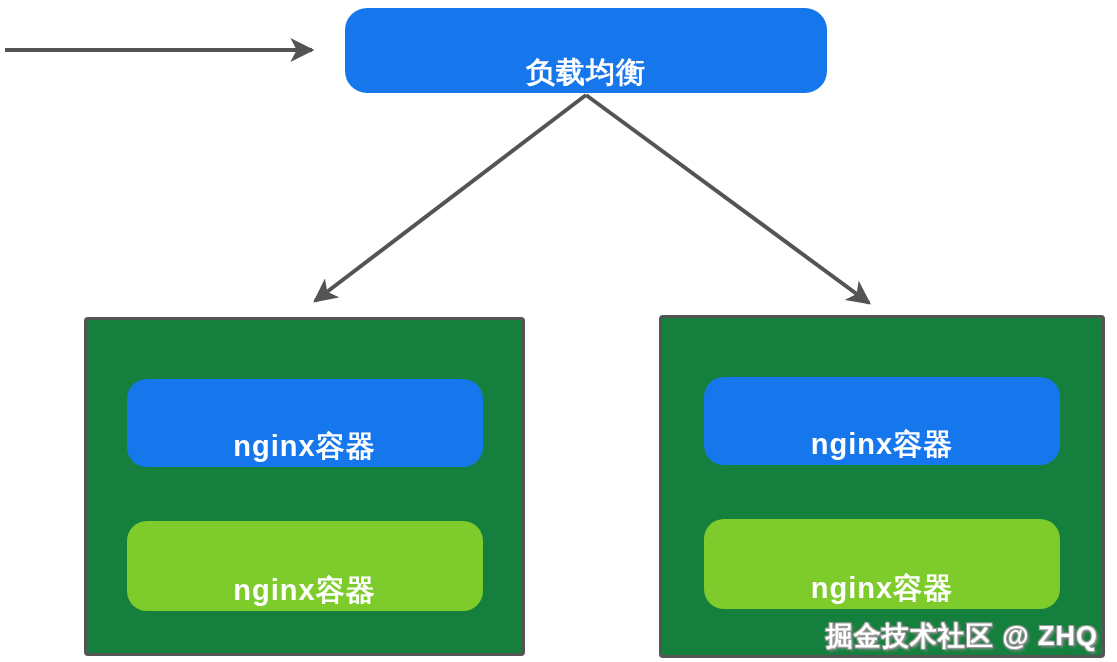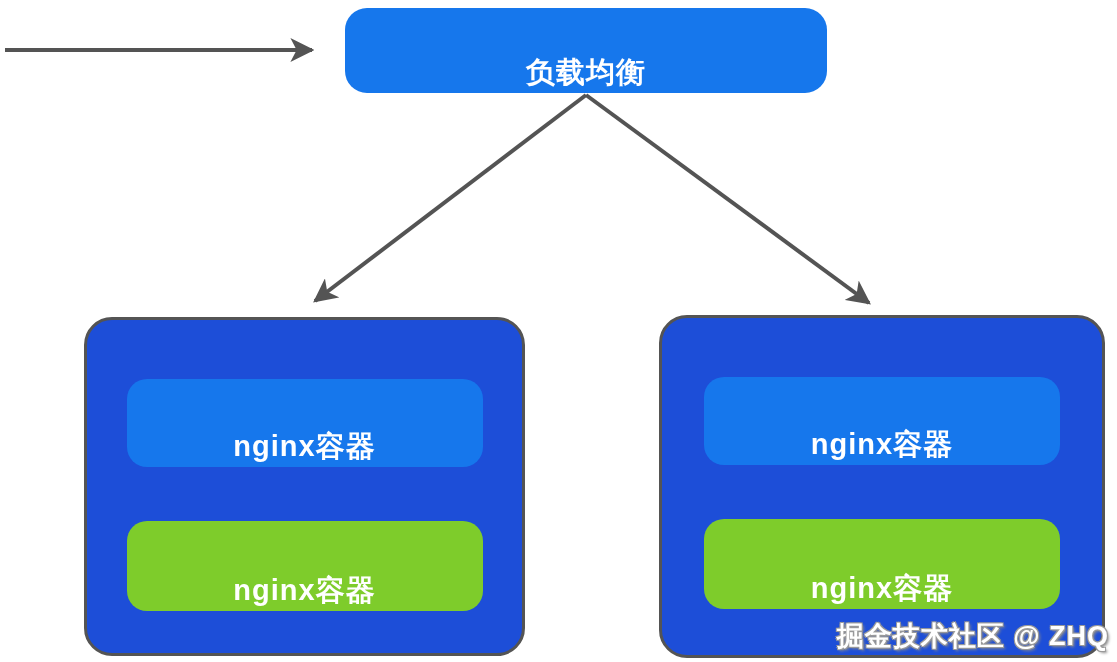--- a/index.html
+++ b/index.html
@@ -28,9 +28,9 @@
   .lb-node { left: 345px; top: 8px; width: 482px; height: 85px; border-radius: 22px; }
   .cluster {
     position: absolute;
-    background: #1d4ed8;
+    background: #15803d;
     border: 3px solid var(--arrow, #545454);
-    border-radius: 28px;
+    border-radius: 4px;
     box-sizing: border-box;
   }
   .cluster-left  { left: 84px;  top: 317px; width: 441px; height: 339px; }

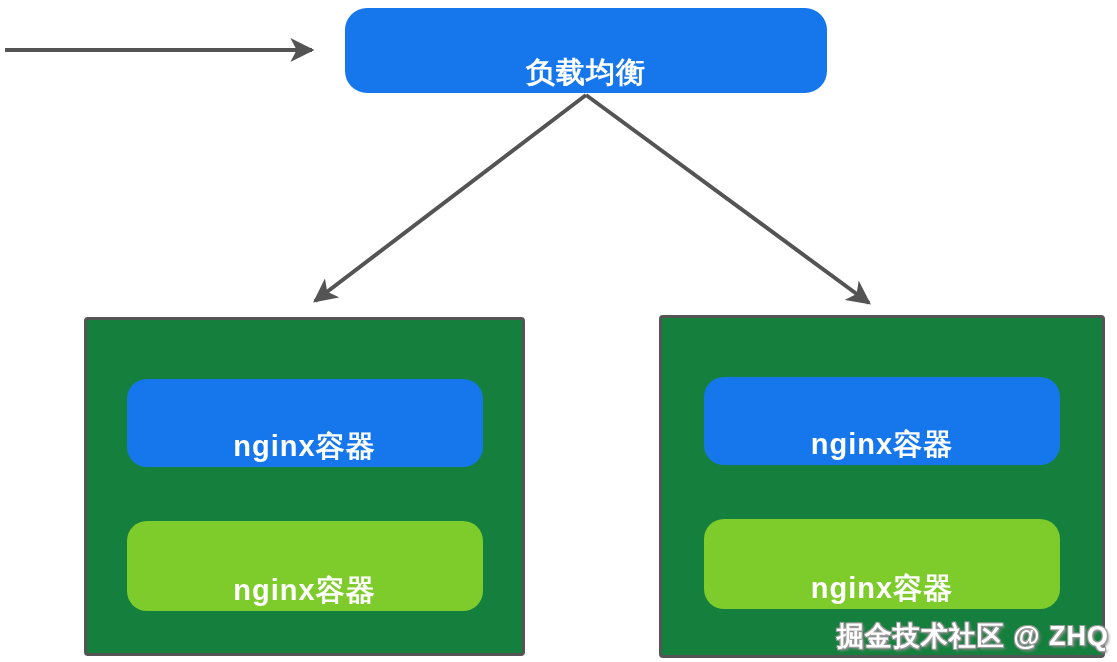--- a/index.html
+++ b/index.html
@@ -46,7 +46,7 @@
   .inner-bottom { top: 201px; height: 90px; }
   .watermark {
     position: absolute;
-    right: 8px;
+    right: 19px;
     bottom: 8px;
     font-size: 27px;
     font-weight: bold;

